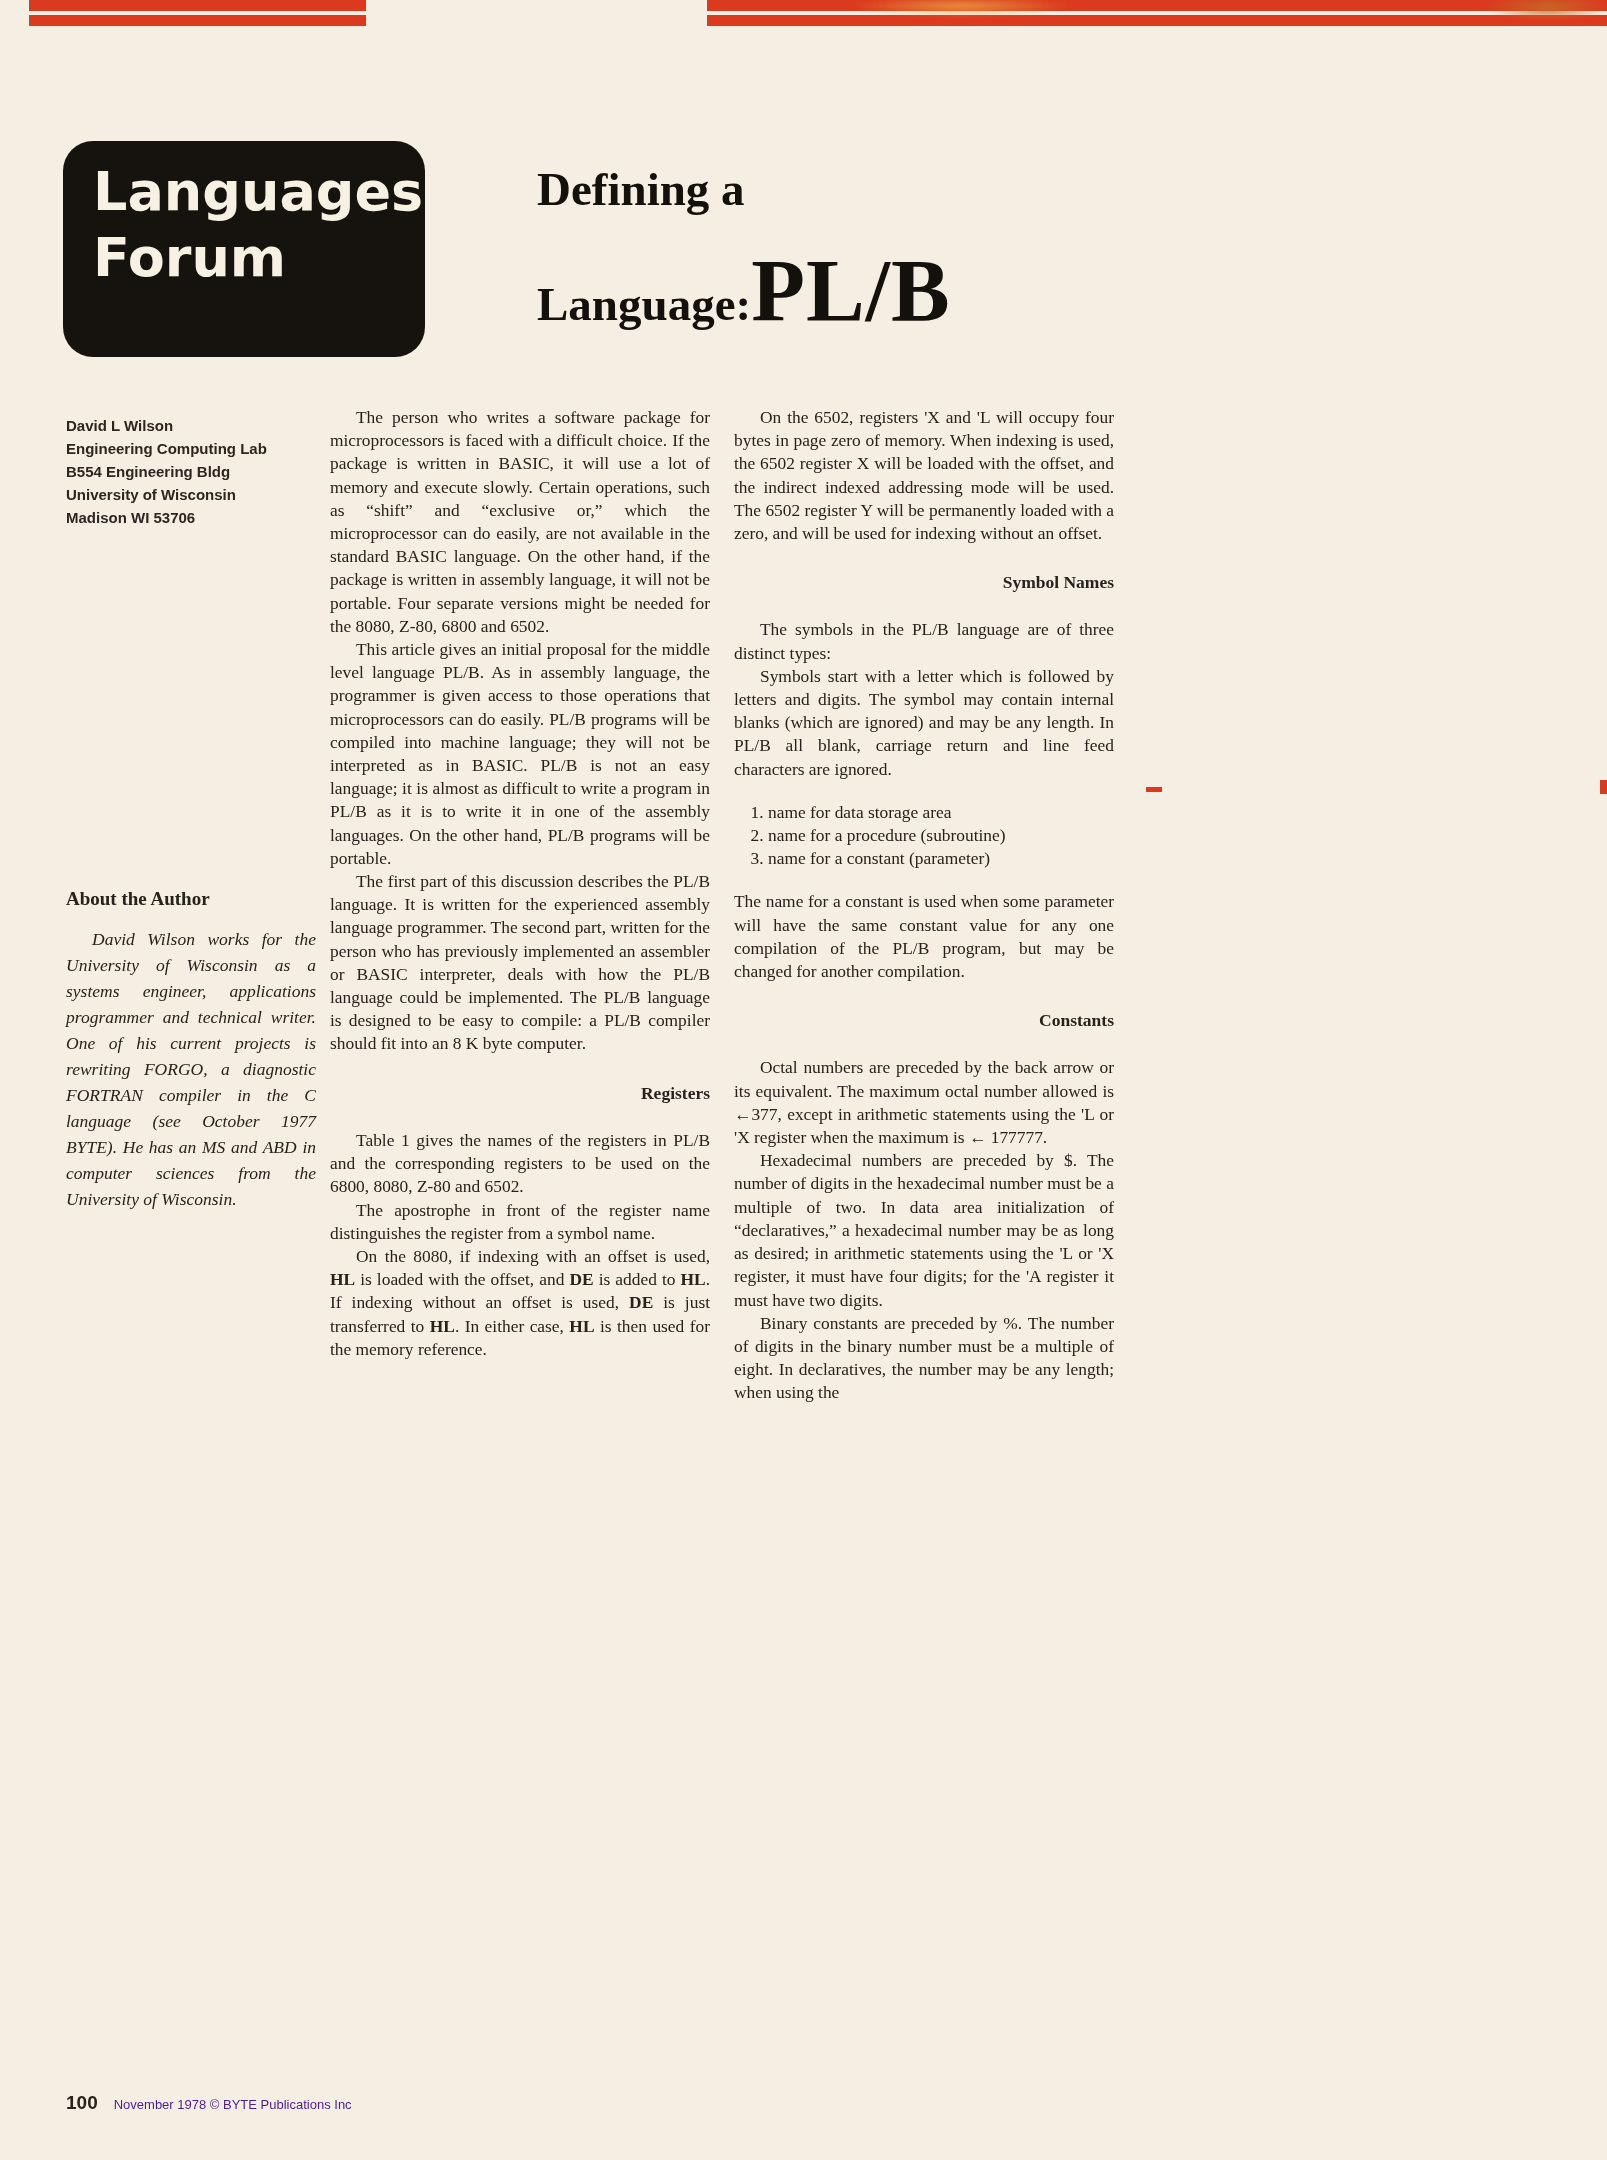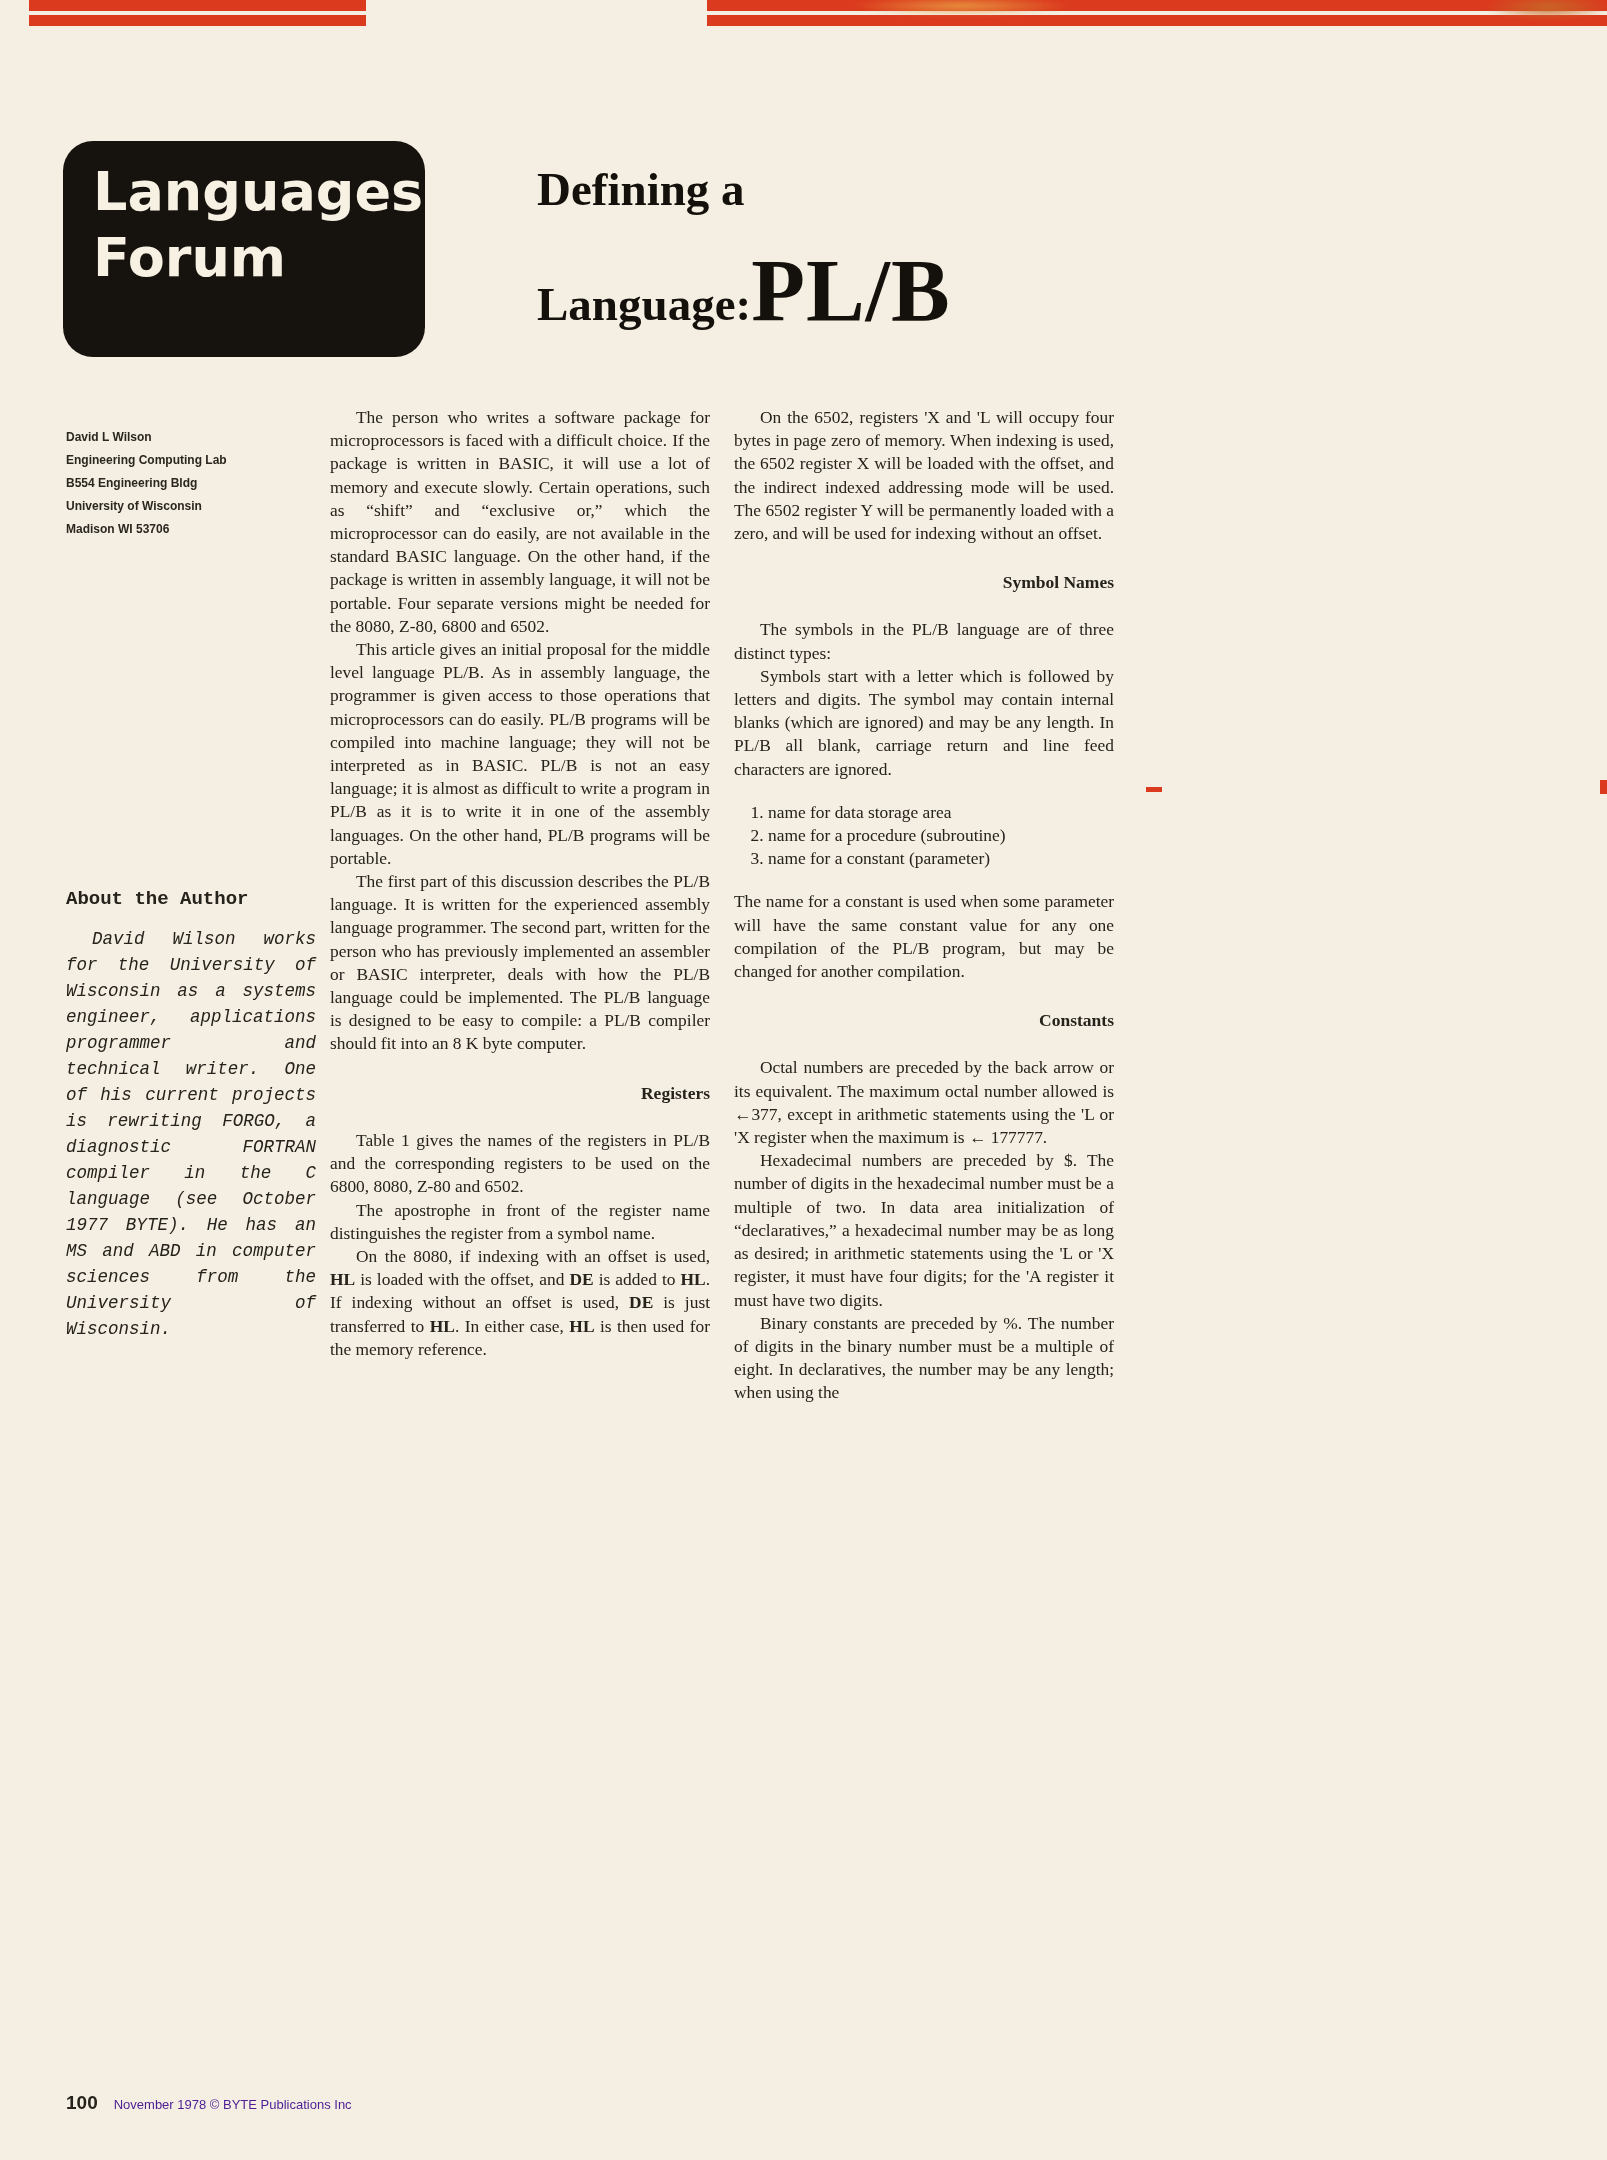--- a/index.html
+++ b/index.html
@@ -52,7 +52,7 @@
   
   .author{position:absolute;left:66px;top:414px;
     font-family:"Liberation Sans", sans-serif;font-weight:bold;
-    font-size:12px;line-height:23px;color:#2b2720;margin-top:12px;}
+    font-size:15px;line-height:23px;color:#2b2720;}
 
   
   .about{position:absolute;left:66px;top:888px;width:250px;font-family:Liberation Mono, monospace;}

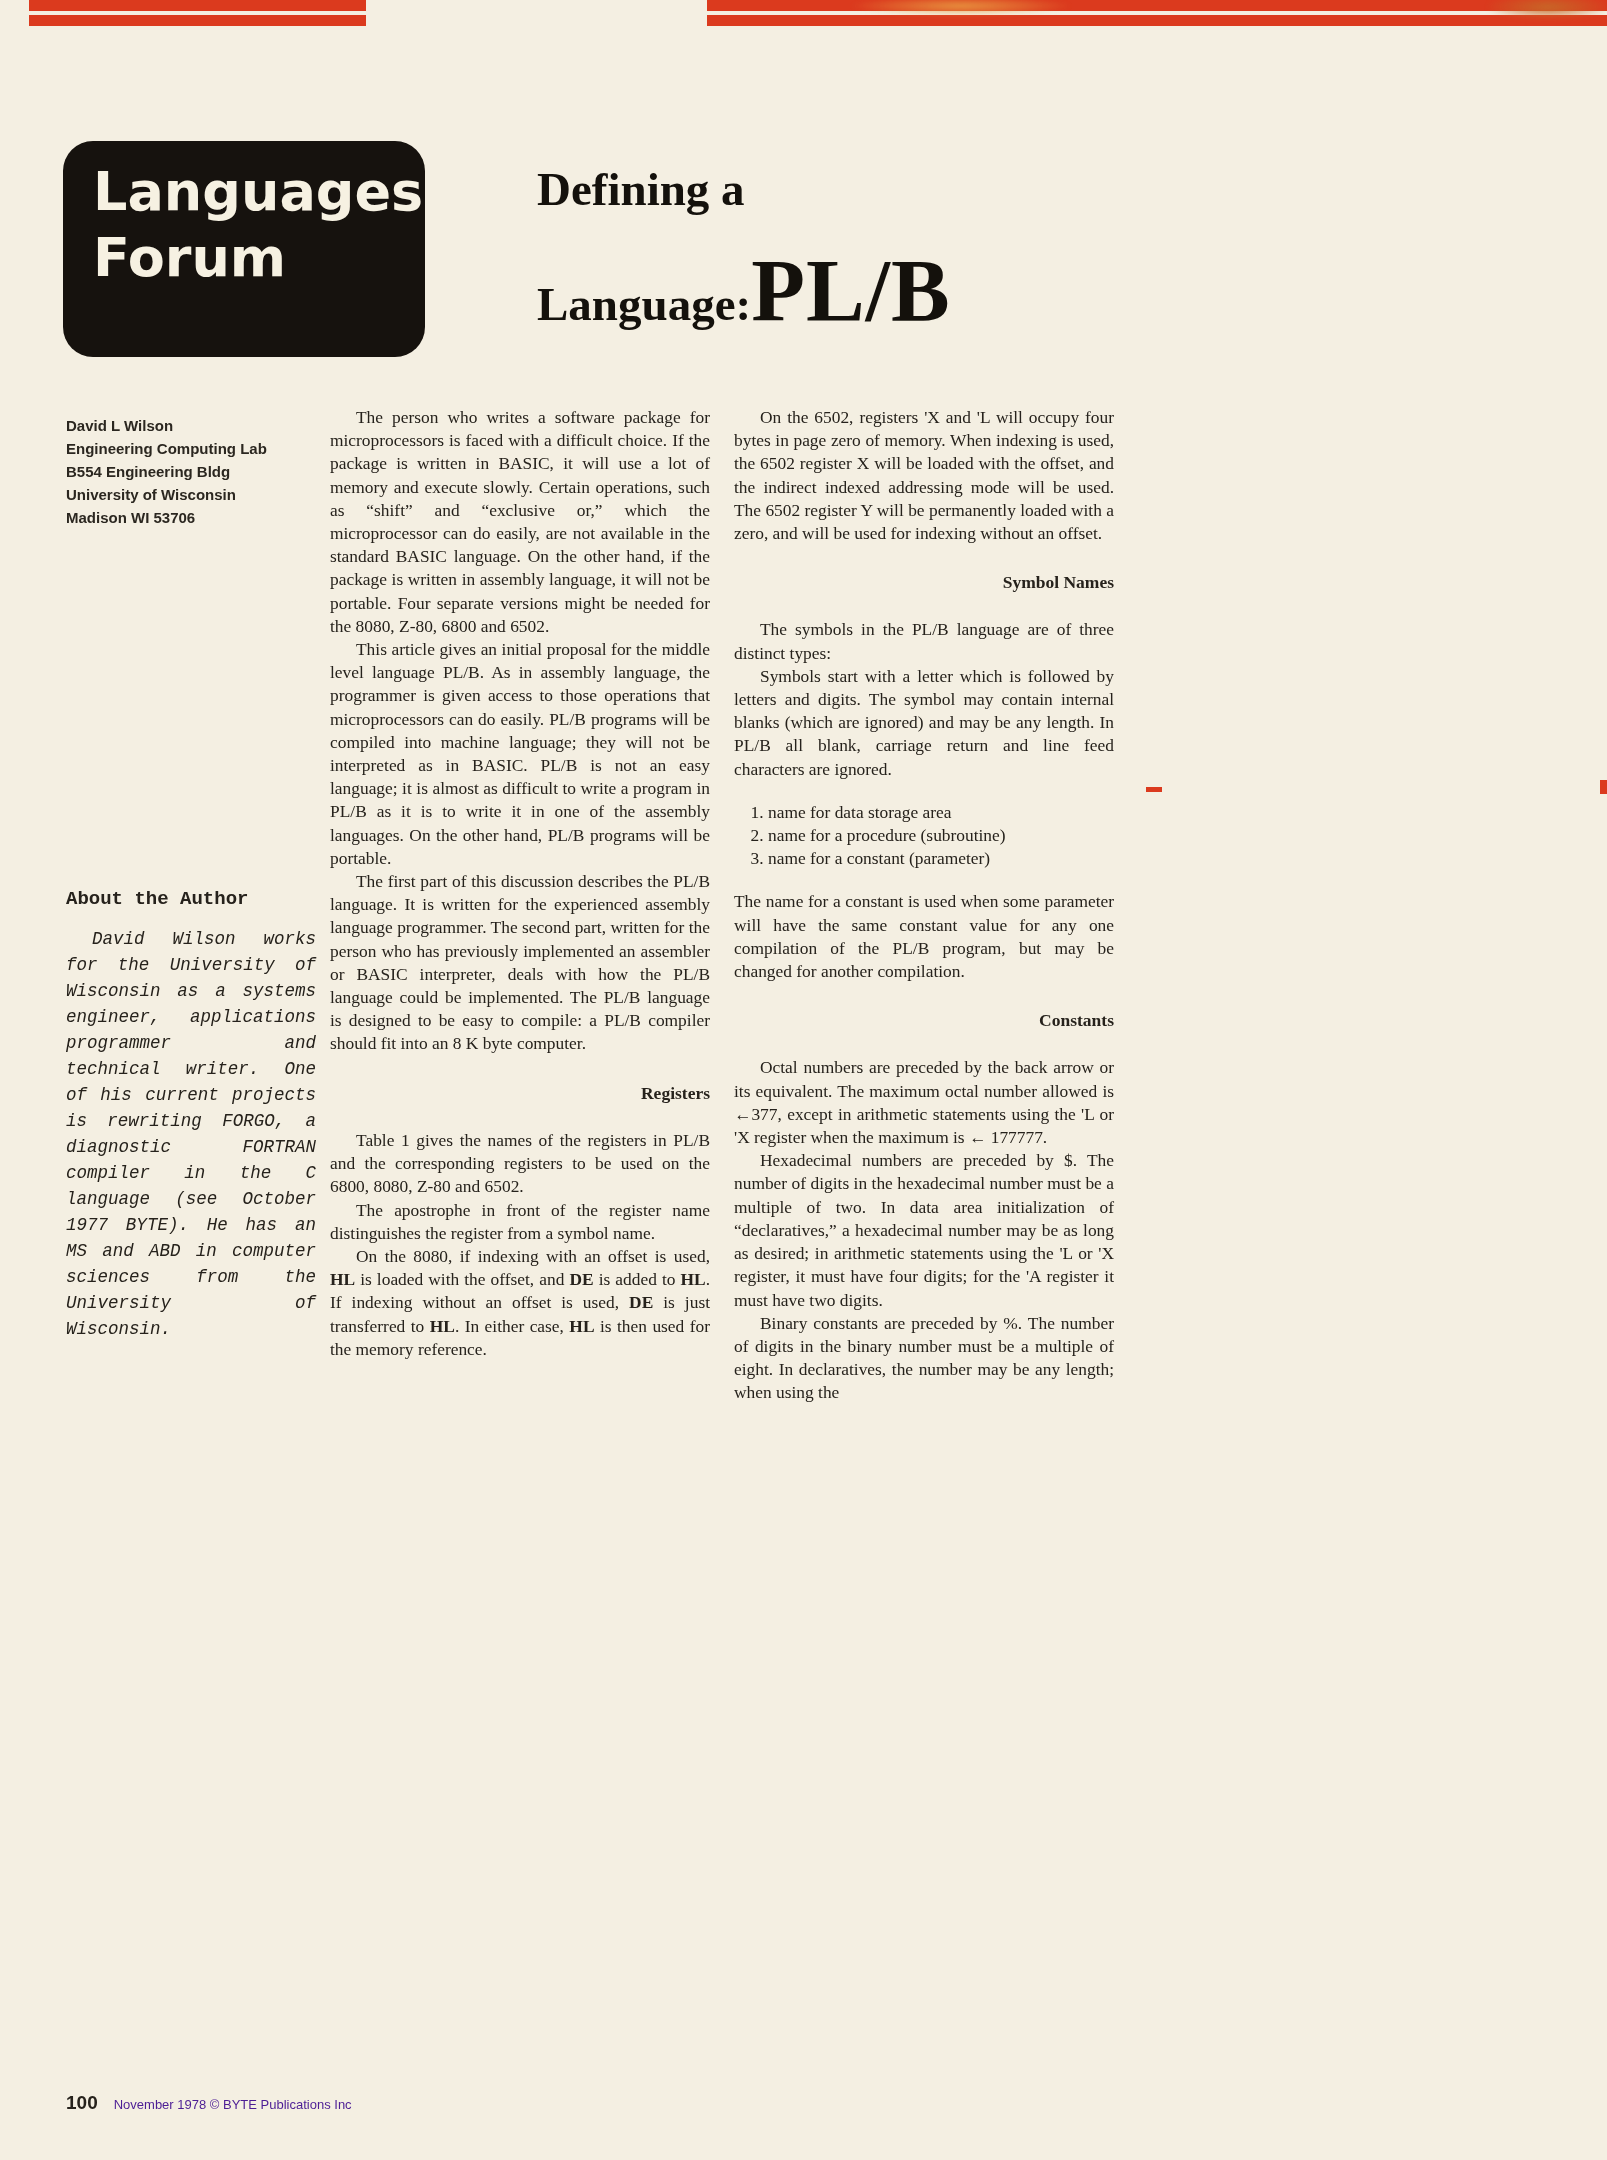--- a/index.html
+++ b/index.html
@@ -55,7 +55,7 @@
     font-size:15px;line-height:23px;color:#2b2720;}
 
   
-  .about{position:absolute;left:66px;top:888px;width:250px;font-family:Liberation Mono, monospace;}
+  .about{position:absolute;left:66px;top:888px;width:250px;}
   .about-h{font-weight:bold;font-size:19px;margin-bottom:16px;}
   .about-body{font-style:italic;font-size:17.5px;line-height:26px;
     text-align:justify;text-indent:26px;margin-top:12px;}

